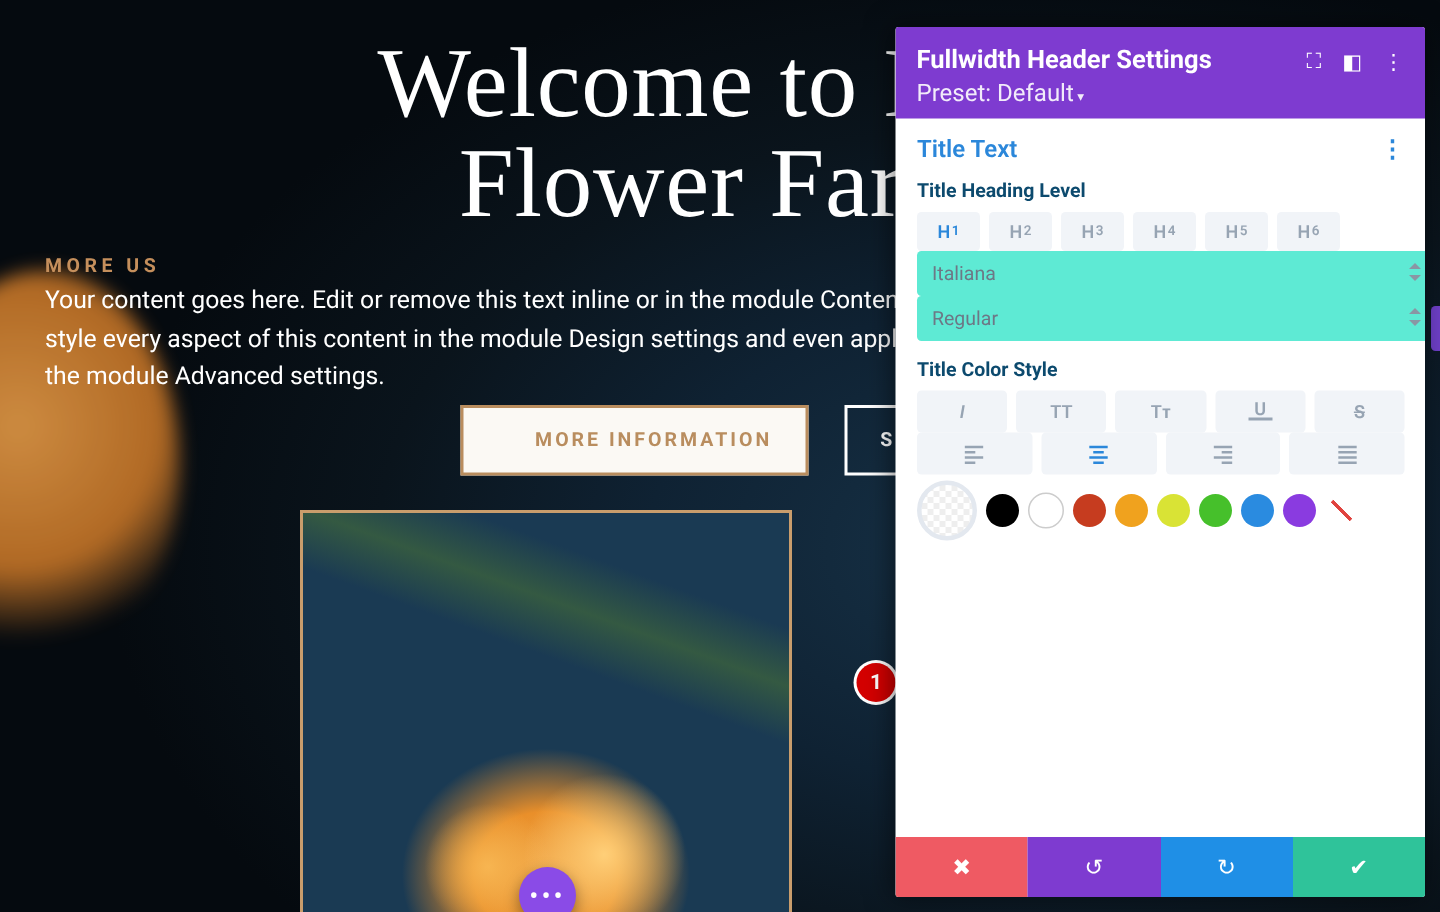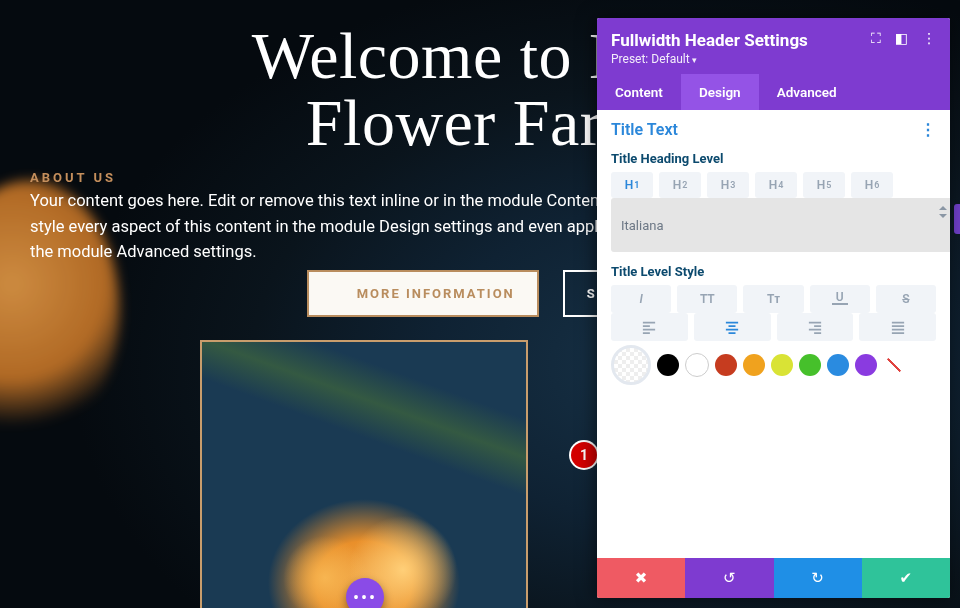--- a/index.html
+++ b/index.html
@@ -23,7 +23,7 @@
   .edge{position:absolute;right:0;top:204px;width:6px;height:30px;background:#6f40c9;border-radius:3px 0 0 3px;}
   .p-head{background:#7e3bd0;color:#fff;padding:12px 14px 8px;}
   .p-title{font-size:17px;font-weight:700;}
-  .p-row1{display:flex;align-items:flex-start;}
+  .p-row1{display:flex;align-items:flex-end;}
   .p-icons{margin-left:auto;display:flex;gap:14px;font-size:14px;}
   .p-preset{font-size:12px;opacity:.9;margin-top:2px;}
   .p-preset::after{content:" ▾";font-size:9px;}

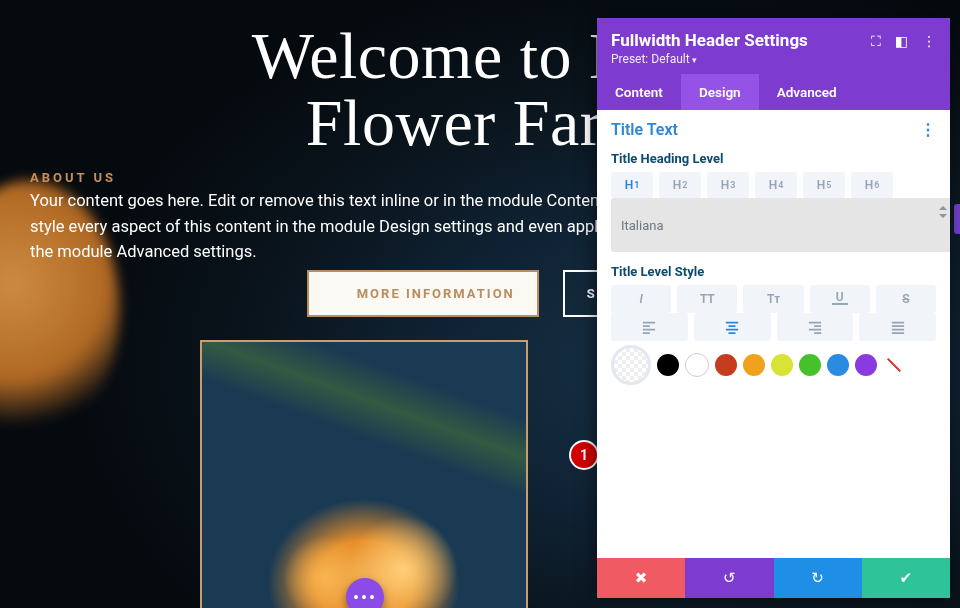--- a/index.html
+++ b/index.html
@@ -25,7 +25,7 @@
   .p-title{font-size:17px;font-weight:700;}
   .p-row1{display:flex;align-items:flex-end;}
   .p-icons{margin-left:auto;display:flex;gap:14px;font-size:14px;}
-  .p-preset{font-size:12px;opacity:.9;margin-top:2px;}
+  .p-preset{font-size:16px;opacity:.9;margin-top:2px;}
   .p-preset::after{content:" ▾";font-size:9px;}
   .tabs{background:#7e3bd0;display:flex;color:#fff;font-size:13.5px;font-weight:600;}
   .tab{padding:10px 18px;cursor:pointer;}

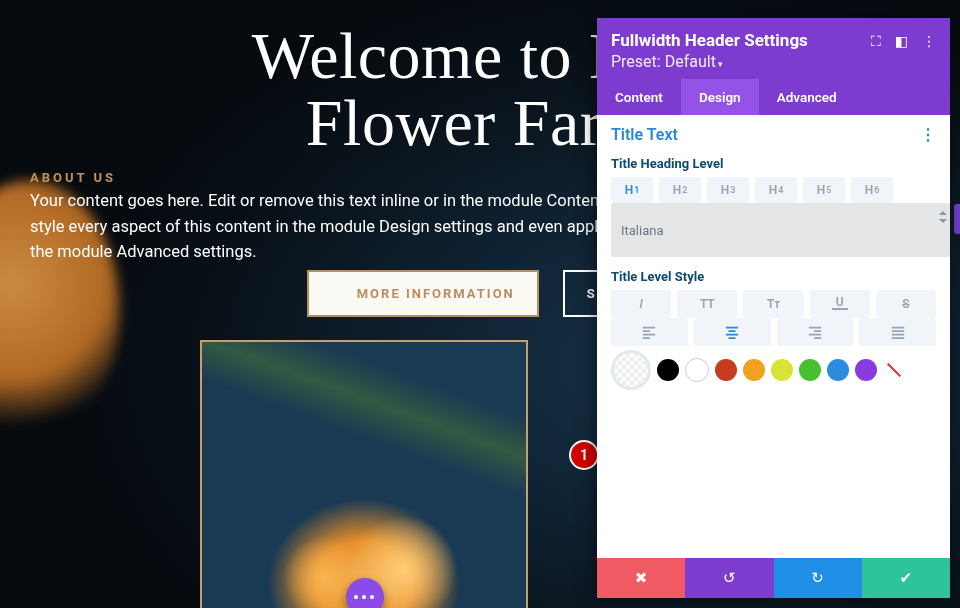--- a/index.html
+++ b/index.html
@@ -98,11 +98,6 @@
       <div class="p-preset">Preset: Default</div>
     </div>
 
-    <div class="tabs">
-      <div class="tab">Content</div>
-      <div class="tab active">Design</div>
-      <div class="tab">Advanced</div>
-    </div>
 
     <div class="p-body">
       <div class="sec-title">

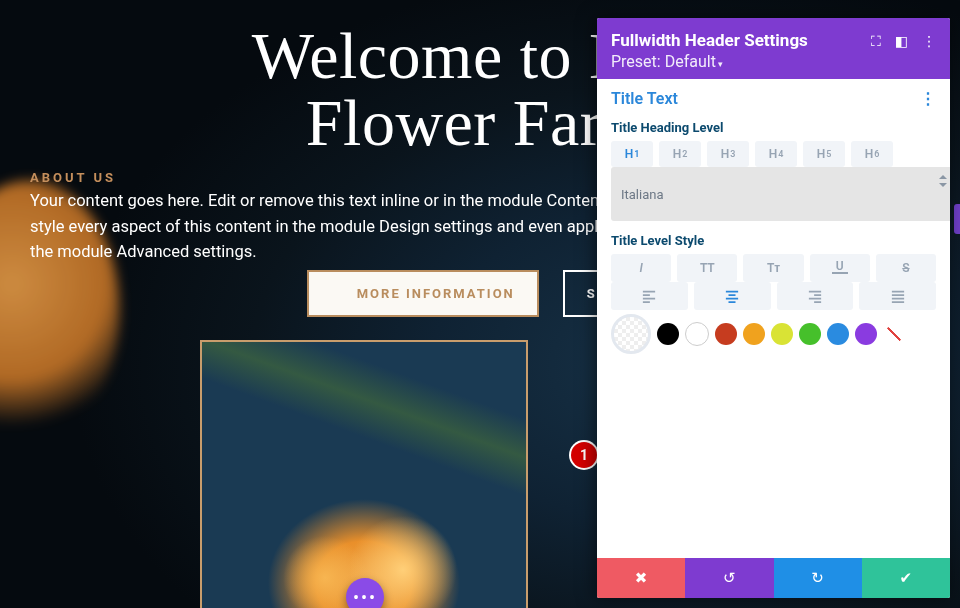--- a/index.html
+++ b/index.html
@@ -72,7 +72,7 @@
     <span>Flower Farm</span>
   </div>
 
-  <div class="subhead">ABOUT US</div>
+  <div class="subhead">MORE US</div>
   <div class="body-text">Your content goes here. Edit or remove this text inline or in the module Content settings. You can also style every aspect of this content in the module Design settings and even apply custom CSS to this text in the module Advanced settings.</div>
 
   <div class="btn-row">

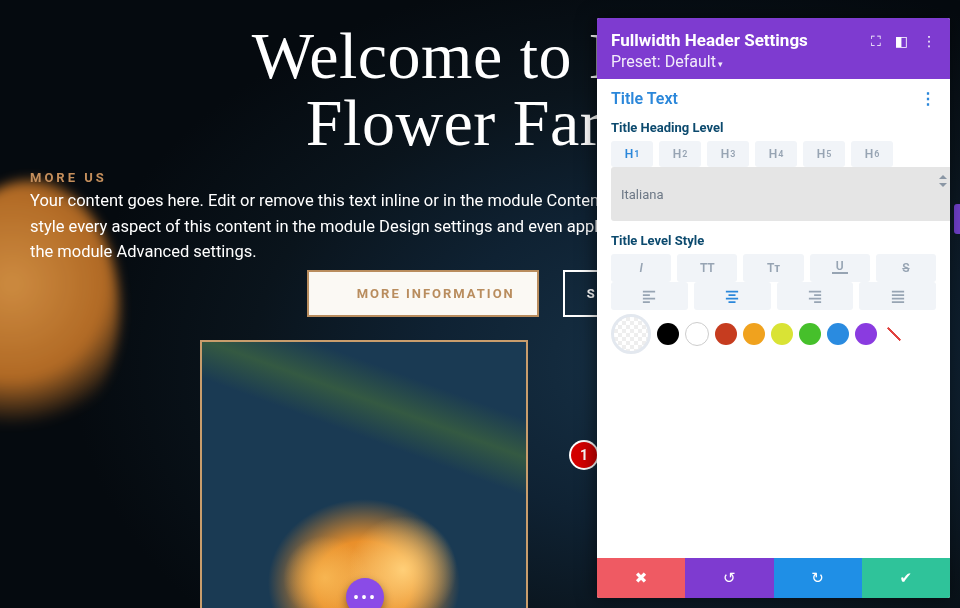--- a/index.html
+++ b/index.html
@@ -38,7 +38,7 @@
   .hchip{flex:0 0 auto;width:42px;height:26px;border-radius:3px;background:#f1f4f8;color:#97a4b3;font-size:12px;display:flex;align-items:center;justify-content:center;font-weight:600;}
   .hchip.active{background:#f1f4f8;color:#2b87da;}
   .hchip sub{font-size:9px;margin-left:1px;font-weight:600;}
-  .select{width:100%;height:30px;border-radius:3px;background:#e5e5e5;border:none;color:#6d7886;font-size:13px;padding:12px 10px;display:flex;align-items:center;position:relative;}
+  .select{width:100%;height:30px;border-radius:3px;background:#5eead4;border:none;color:#6d7886;font-size:13px;padding:0 10px;display:flex;align-items:center;position:relative;}
   .select::after{content:"";position:absolute;right:9px;top:8px;width:0;height:0;border-left:4px solid transparent;border-right:4px solid transparent;border-bottom:4px solid #8a96a4;}
   .select::before{content:"";position:absolute;right:9px;top:16px;width:0;height:0;border-left:4px solid transparent;border-right:4px solid transparent;border-top:4px solid #8a96a4;}
   .seg{display:flex;gap:6px;}

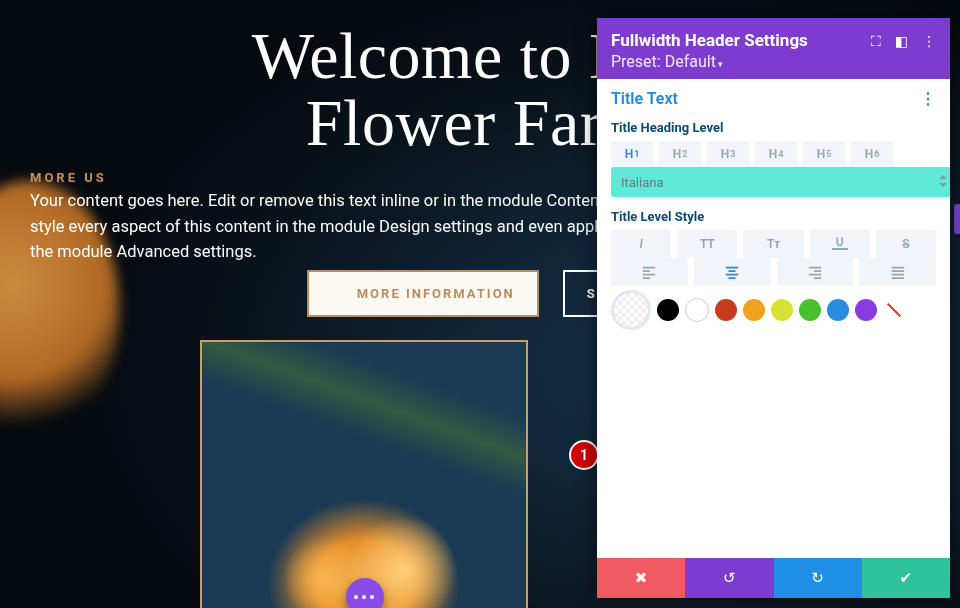--- a/index.html
+++ b/index.html
@@ -119,6 +119,9 @@
           <span>Italiana</span>
         </div>
 
+      <div class="select">
+          <span>Regular</span>
+        </div>
 
       <div class="lbl">Title Level Style</div>
       <div class="seg">

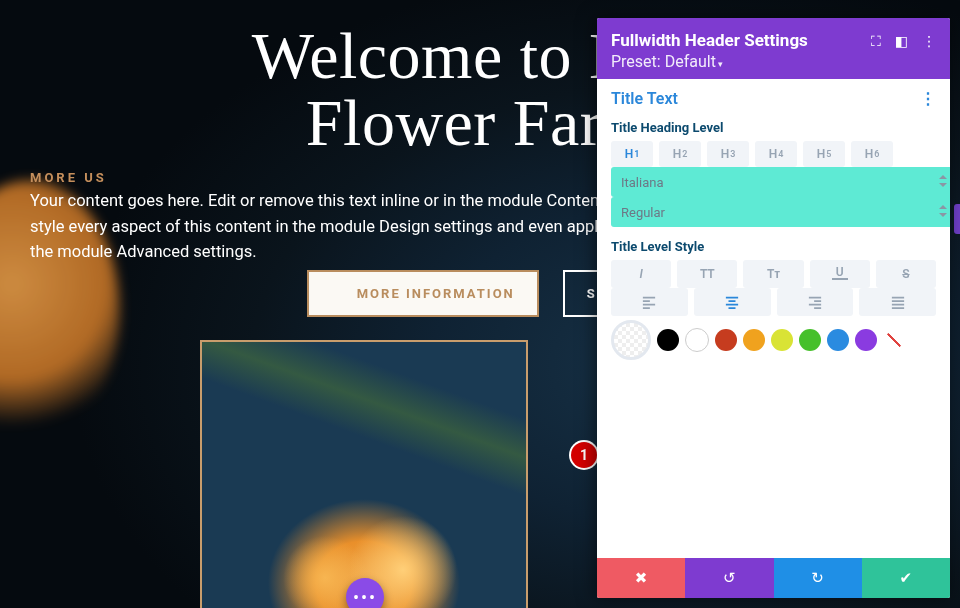--- a/index.html
+++ b/index.html
@@ -123,7 +123,7 @@
           <span>Regular</span>
         </div>
 
-      <div class="lbl">Title Level Style</div>
+      <div class="lbl">Title Color Style</div>
       <div class="seg">
         <div class="chip">
             <span style="font-style:italic">I</span>

